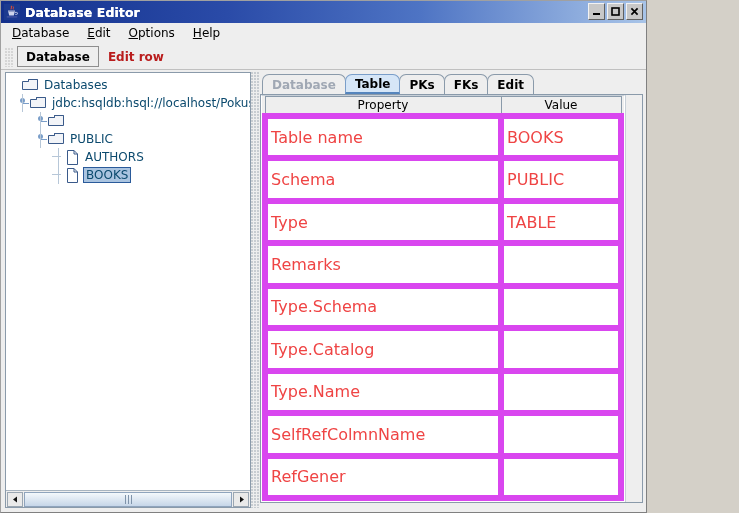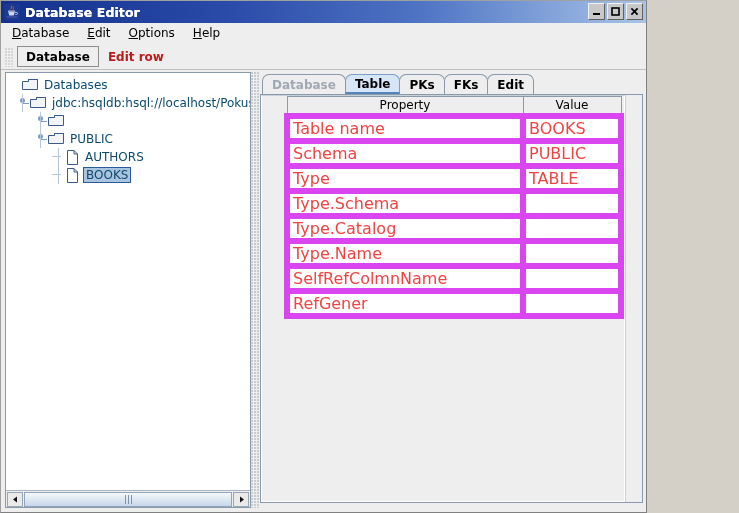--- a/index.html
+++ b/index.html
@@ -266,11 +266,10 @@
   }
   #table-inner {
     flex: 1 1 auto;
-    display: flex; flex-direction: column;
+    display: flex; flex-direction: row;
     min-width: 0;
     border: 1px solid #ffffff;
     border-top-color: #c8d0d8;
-    padding-left: 22px;
   }
   table.props {
     width: 100%;

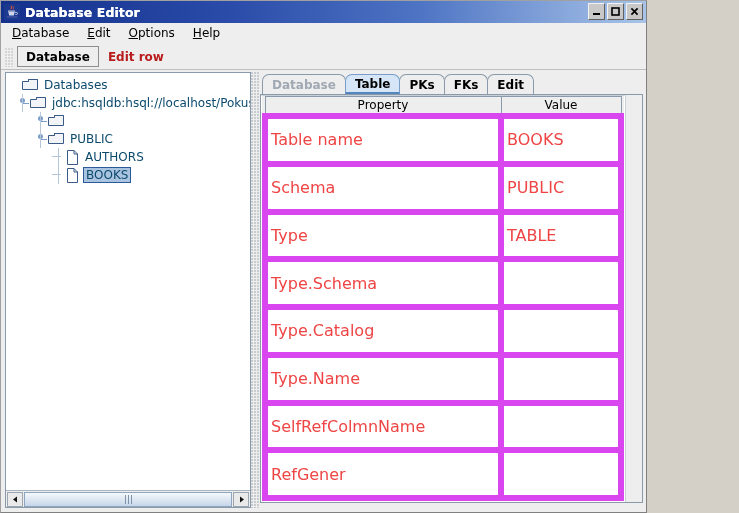--- a/index.html
+++ b/index.html
@@ -494,6 +494,10 @@
                 <td>TABLE</td>
               </tr>
               <tr>
+                <td>Remarks</td>
+                <td></td>
+              </tr>
+              <tr>
                 <td>Type.Schema</td>
                 <td></td>
               </tr>

